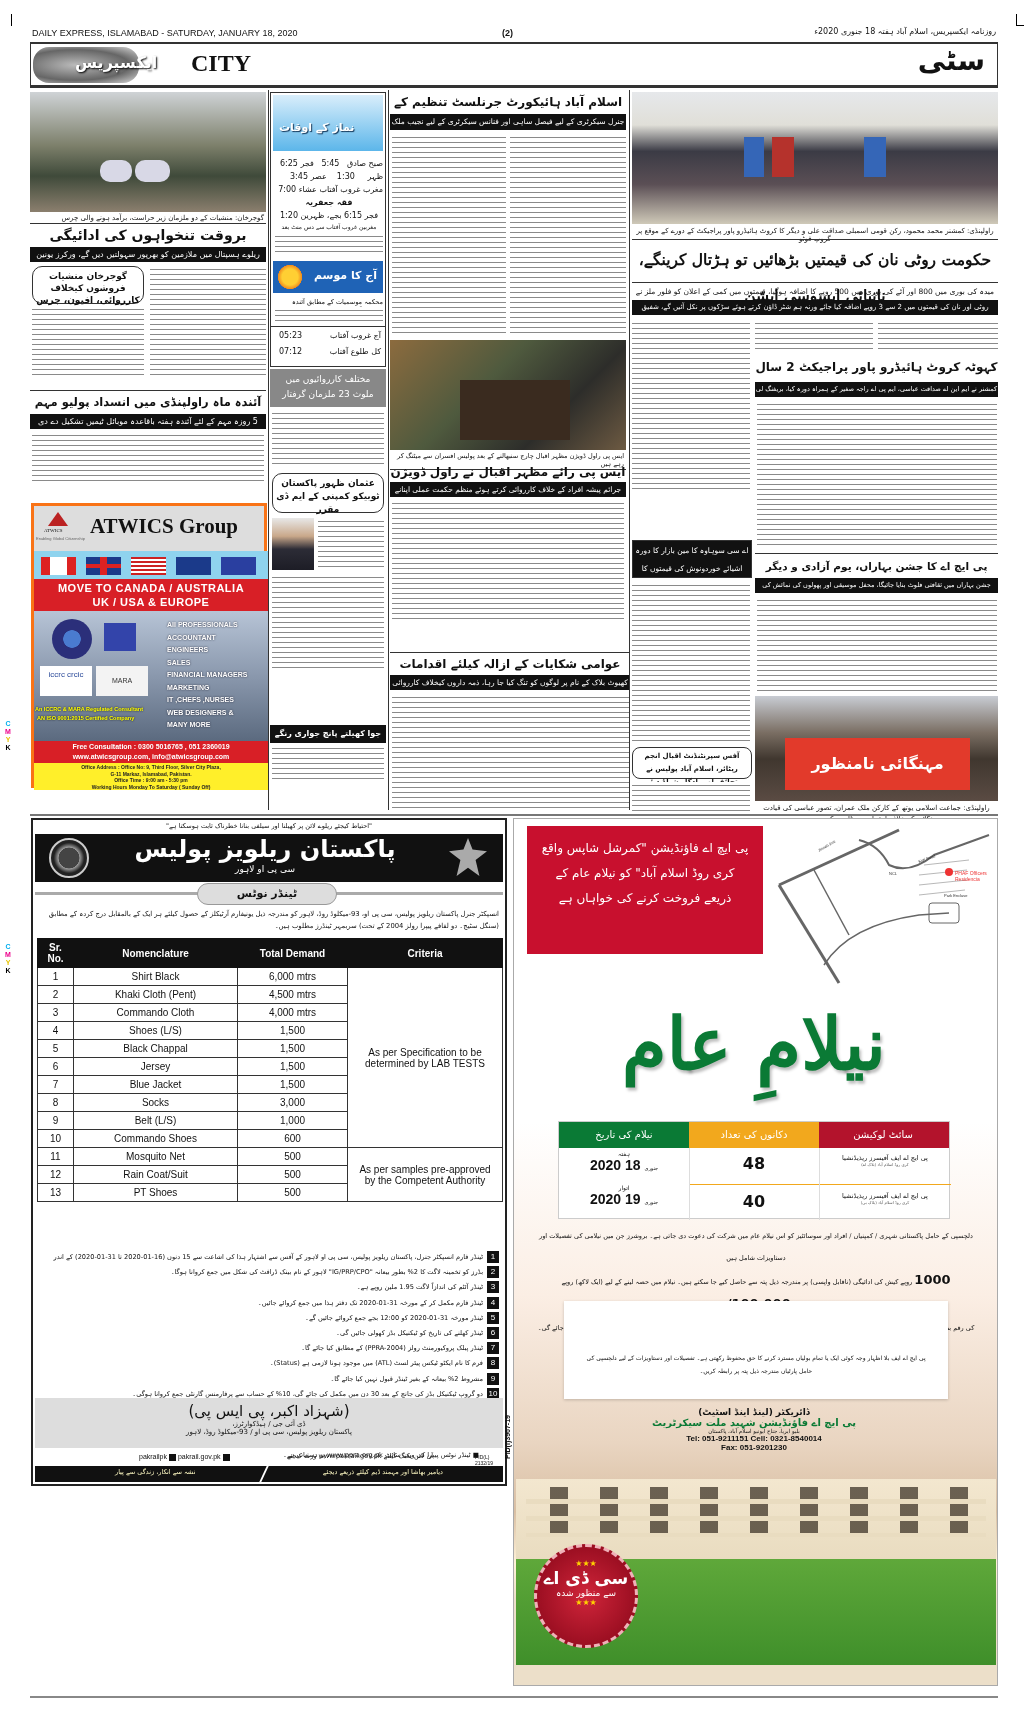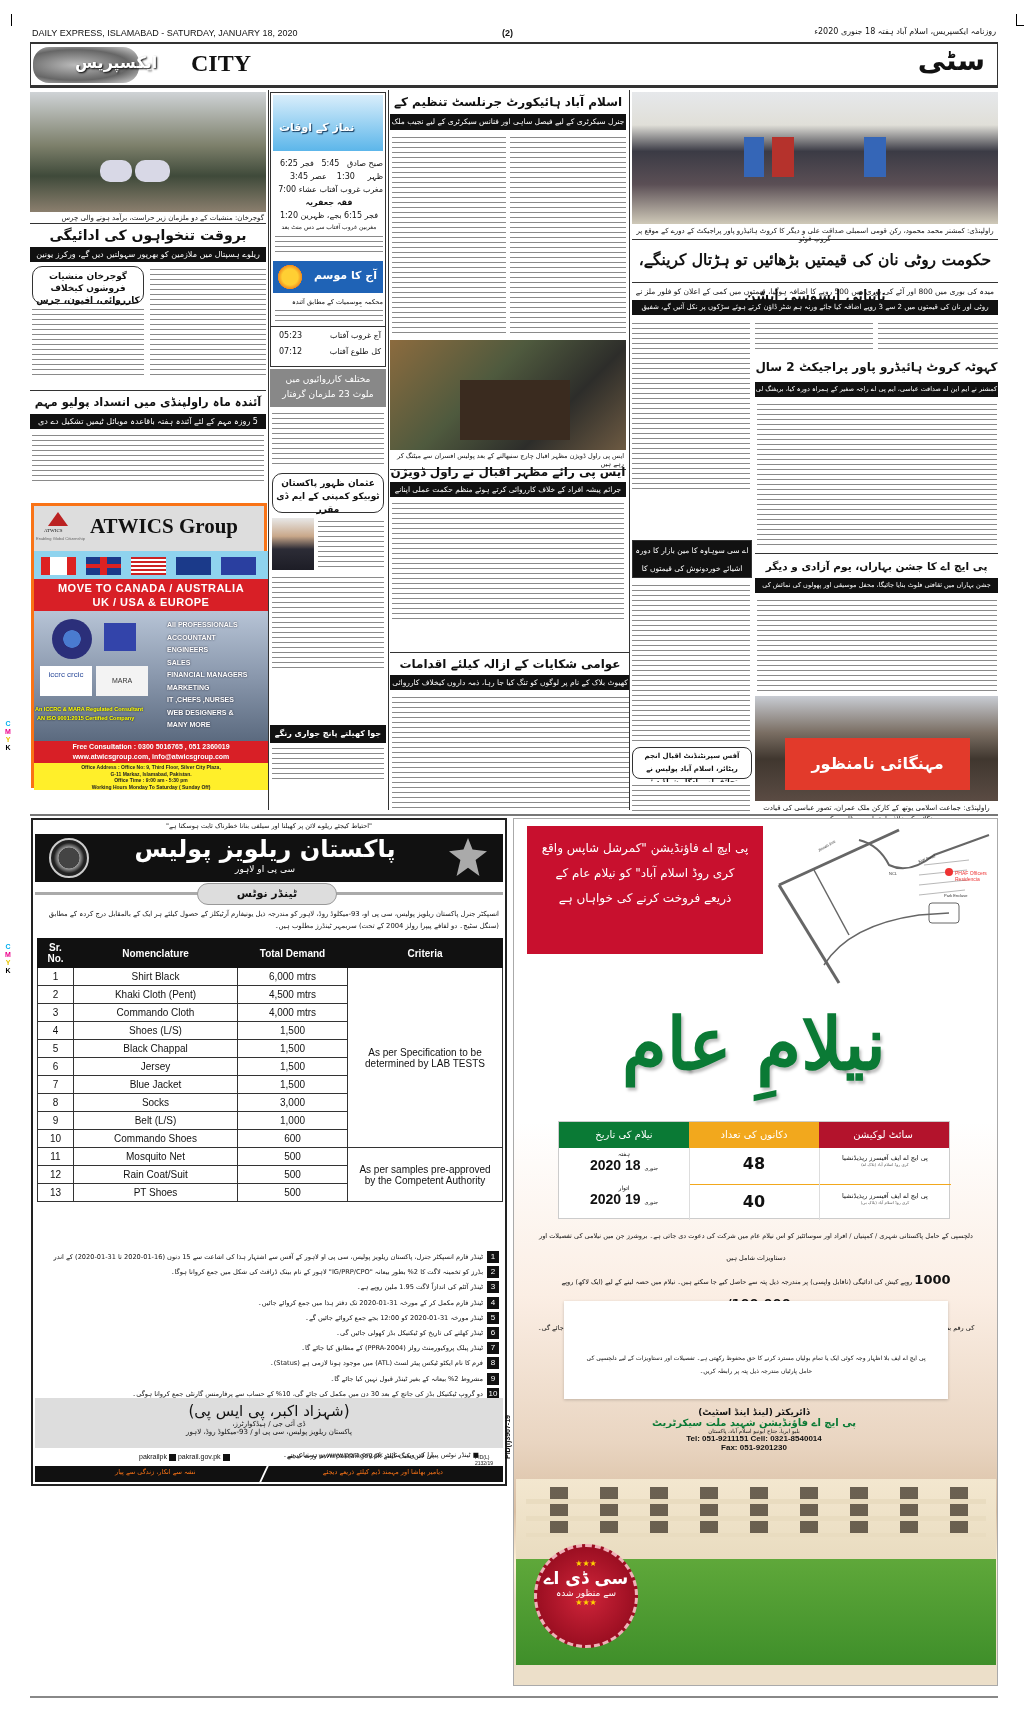--- a/index.html
+++ b/index.html
@@ -344,7 +344,7 @@
       <span style="display:inline-block;width:7px;height:7px;background:#111;vertical-align:middle;"></span>
     </span>
   </div>
-  <div class="abs" style="left:2px;top:646px;width:468px;height:16px;background:#111;color:#f97316;">
+  <div class="abs" style="left:2px;top:646px;width:468px;height:16px;background:#111;color:#fef9c3;">
     <span class="abs urdu" style="left:80px;top:2px;font-size:6.5px;">نشہ سے انکار، زندگی سے پیار</span>
     <div class="abs" style="left:228px;top:0;width:2px;height:16px;background:#fff;transform:skewX(-25deg);"></div>
     <span class="abs urdu" style="right:60px;top:2px;font-size:6.5px;">دیامیر بھاشا اور مہمند ڈیم کیلئے ذریعے دیجئے</span>

